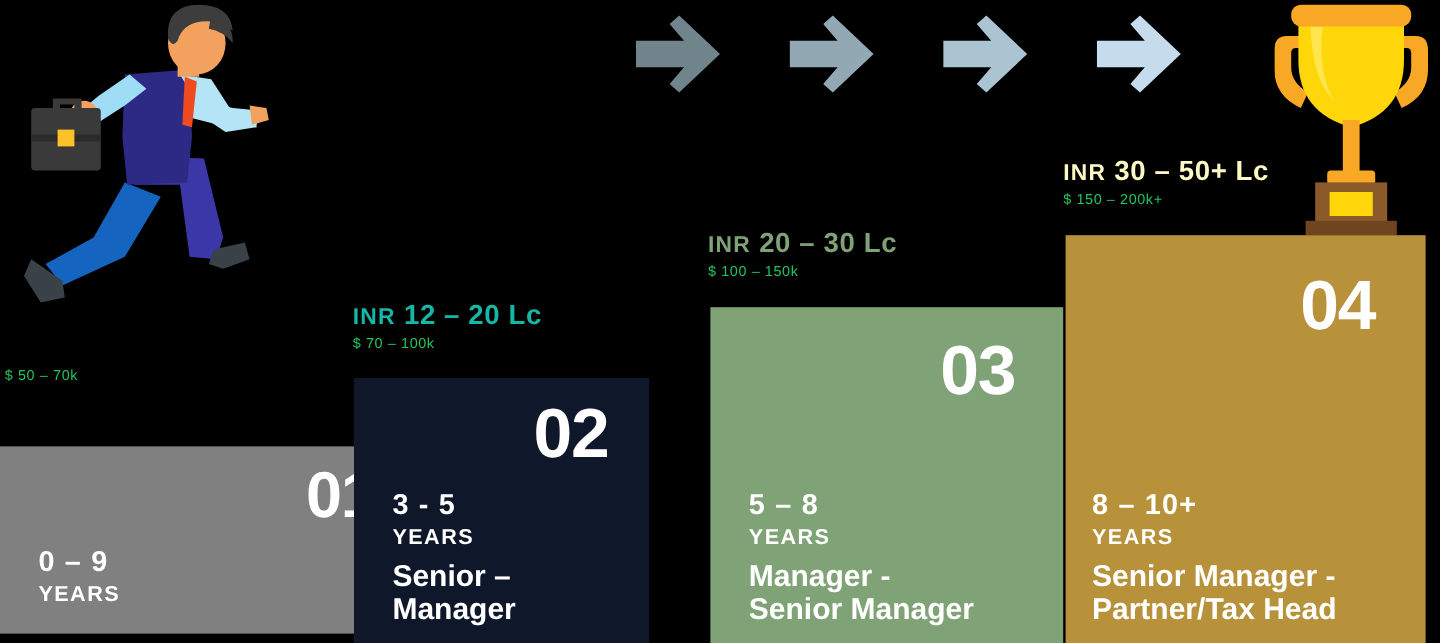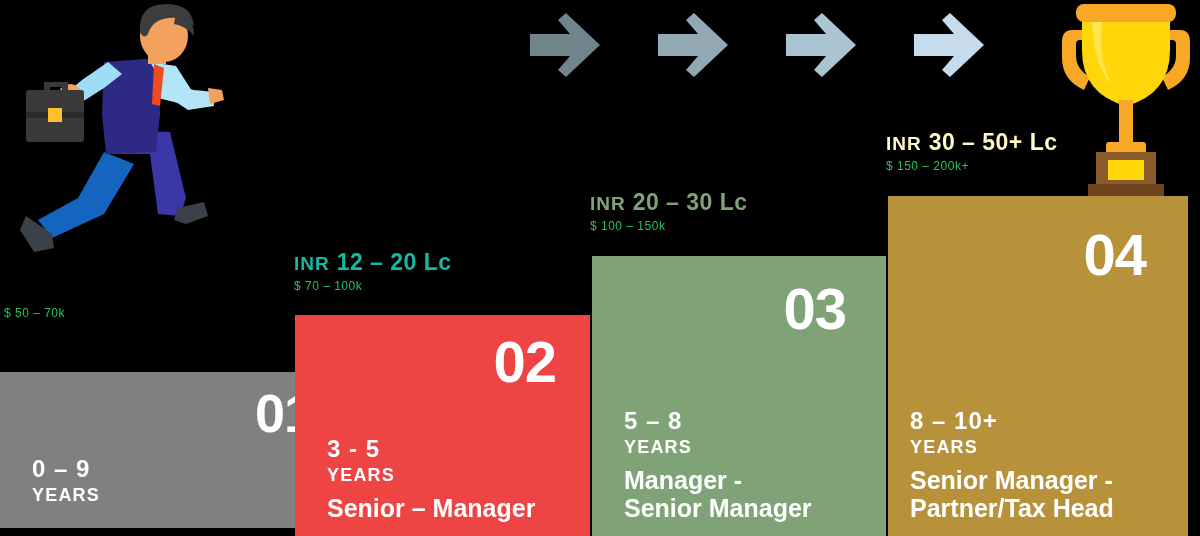--- a/index.html
+++ b/index.html
@@ -20,7 +20,7 @@
   #col1{left:0;top:372px;width:343px;height:156px;background:#808080;}
   #col1 .num{top:14px;font-size:54px;right:30px;}
   #col1 .bottom{bottom:14px;left:32px;}
-  #col2{left:295px;top:315px;width:295px;height:221px;background:#ef4444;}
+  #col2{left:295px;top:315px;width:246px;height:221px;background:#0f172a;}
   #col2 .num{top:18px;right:34px;}
   #col2 .bottom{bottom:14px;left:32px;}
   #col3{left:592px;top:256px;width:294px;height:280px;background:#7fa376;}

